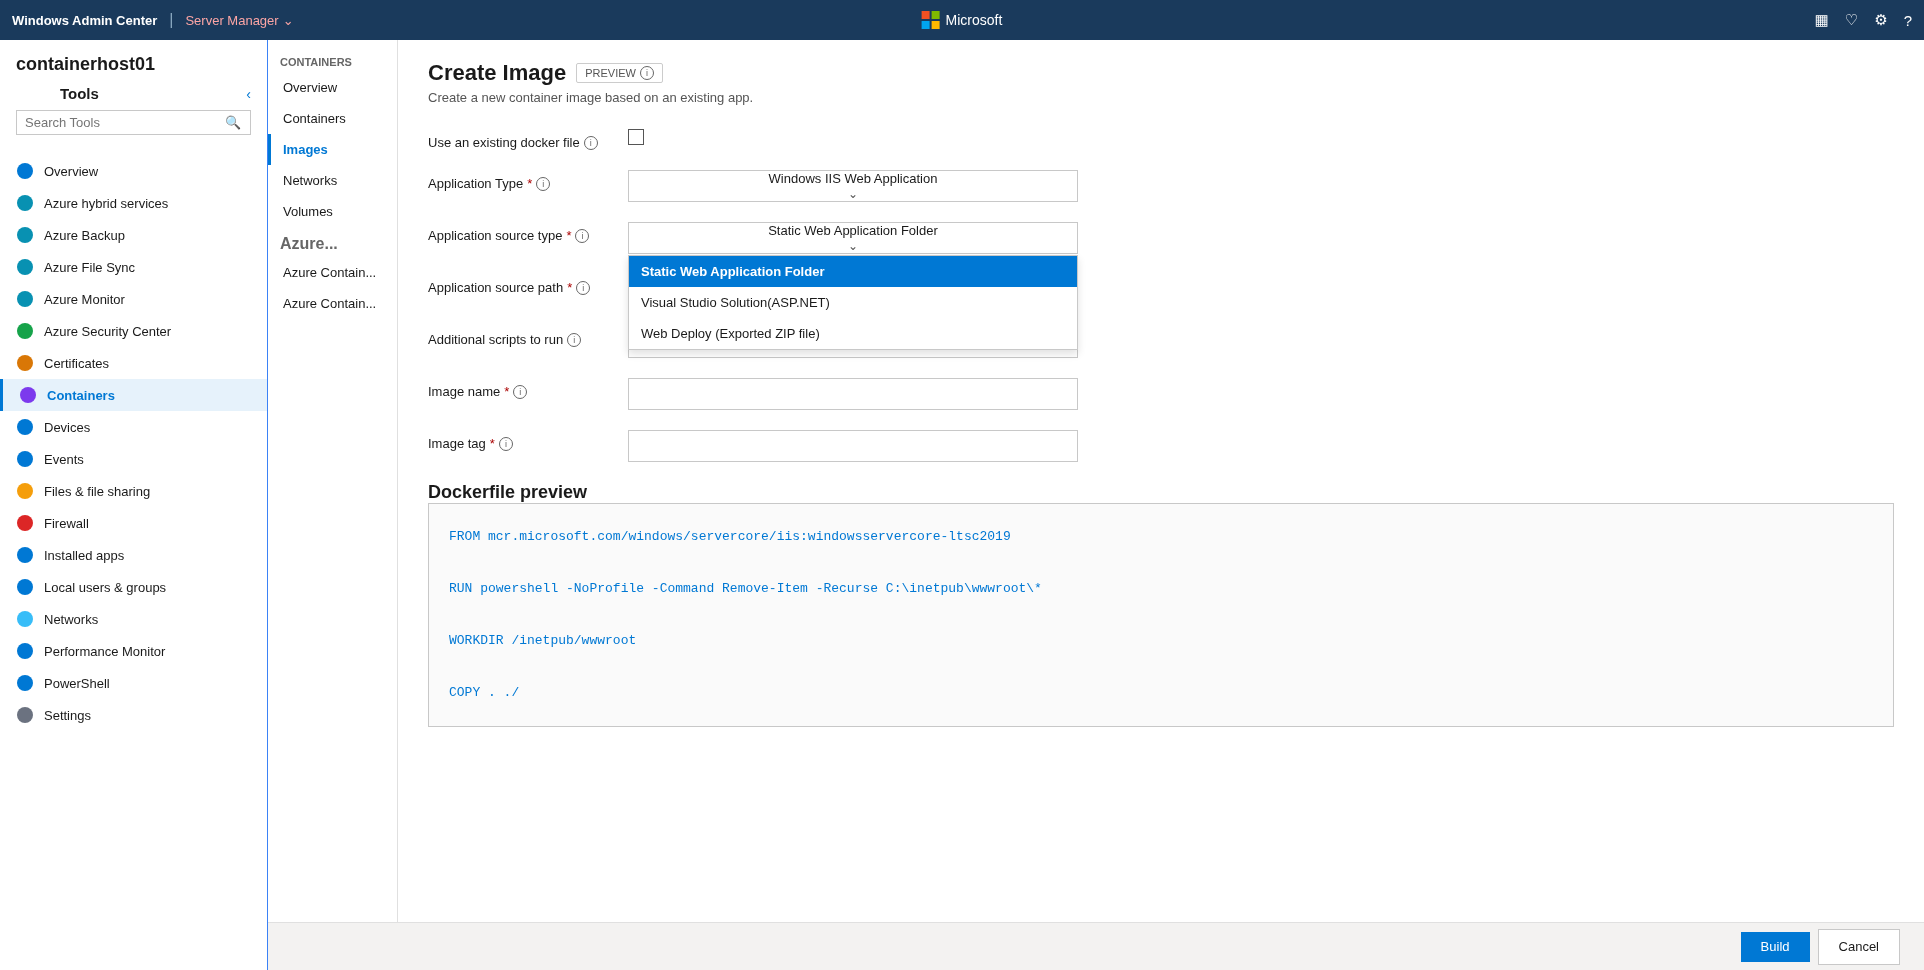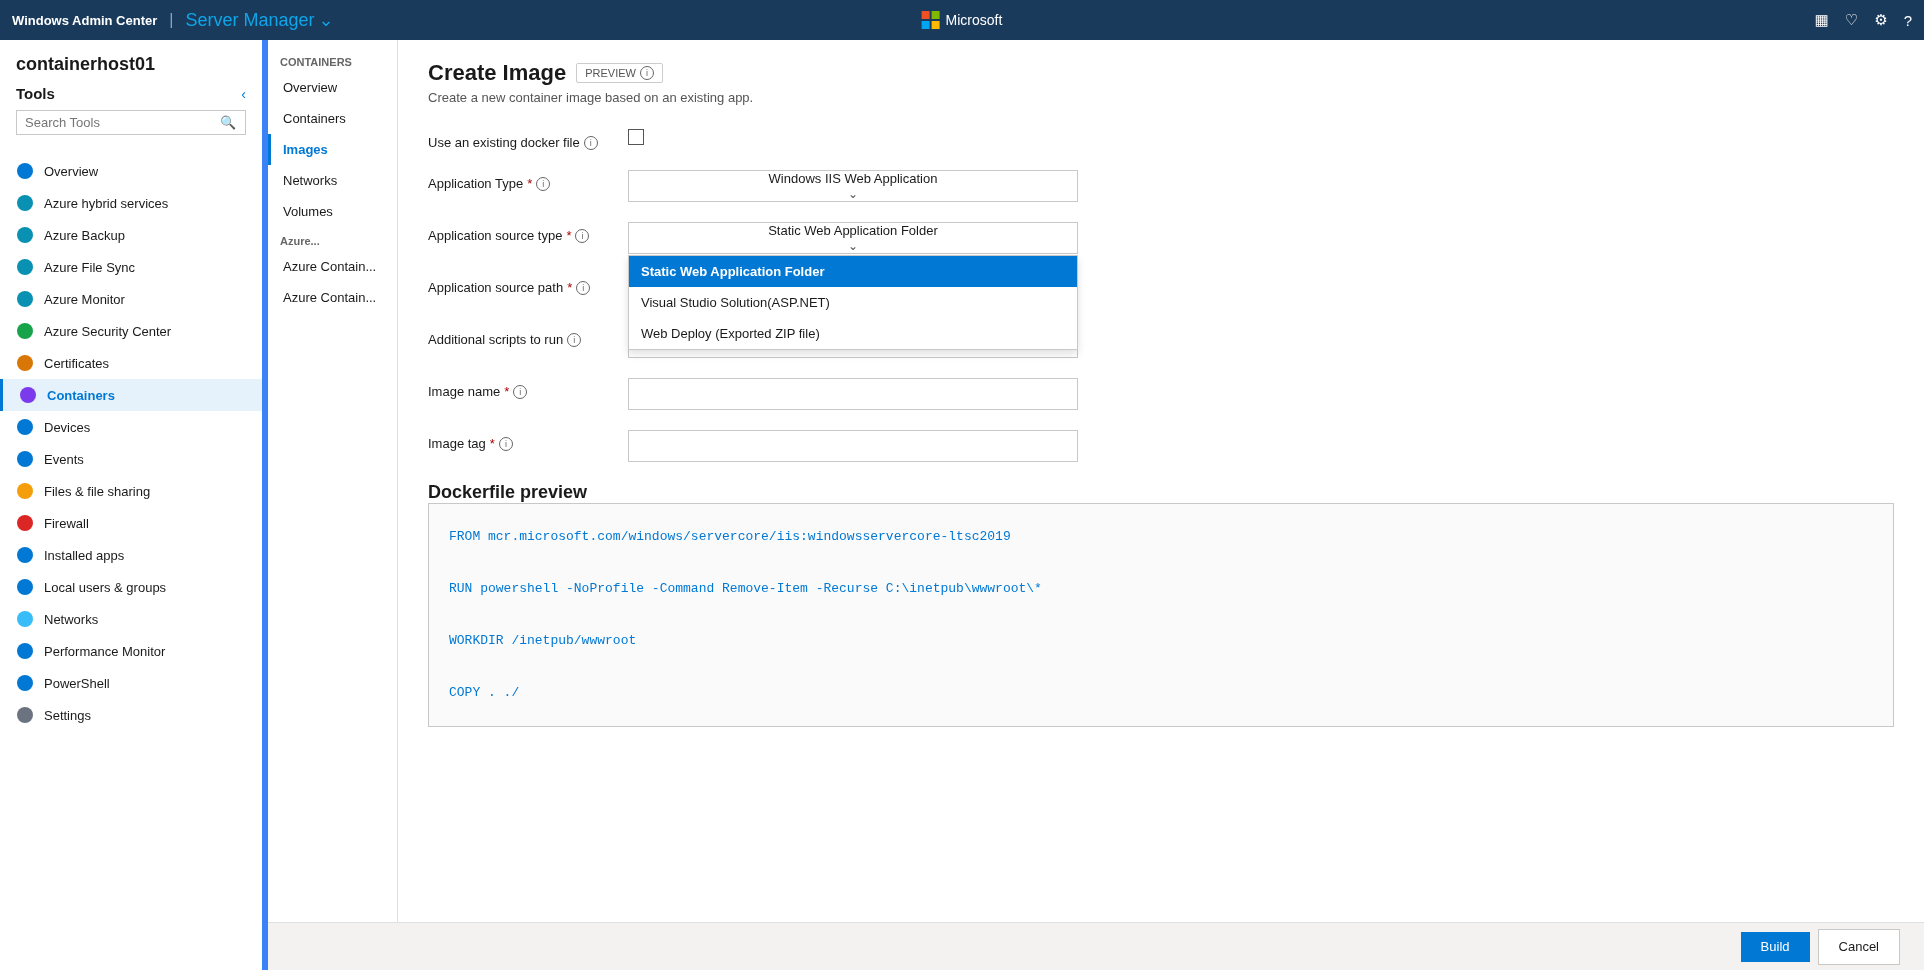--- a/index.html
+++ b/index.html
@@ -34,8 +34,8 @@
       display: flex;
       align-items: center;
       gap: 4px;
-      font-size: 18px;
-      color: #0ea5e9;
+      font-size: 13px;
+      color: #fca5a5;
     }
     .topbar-center {
       position: absolute;

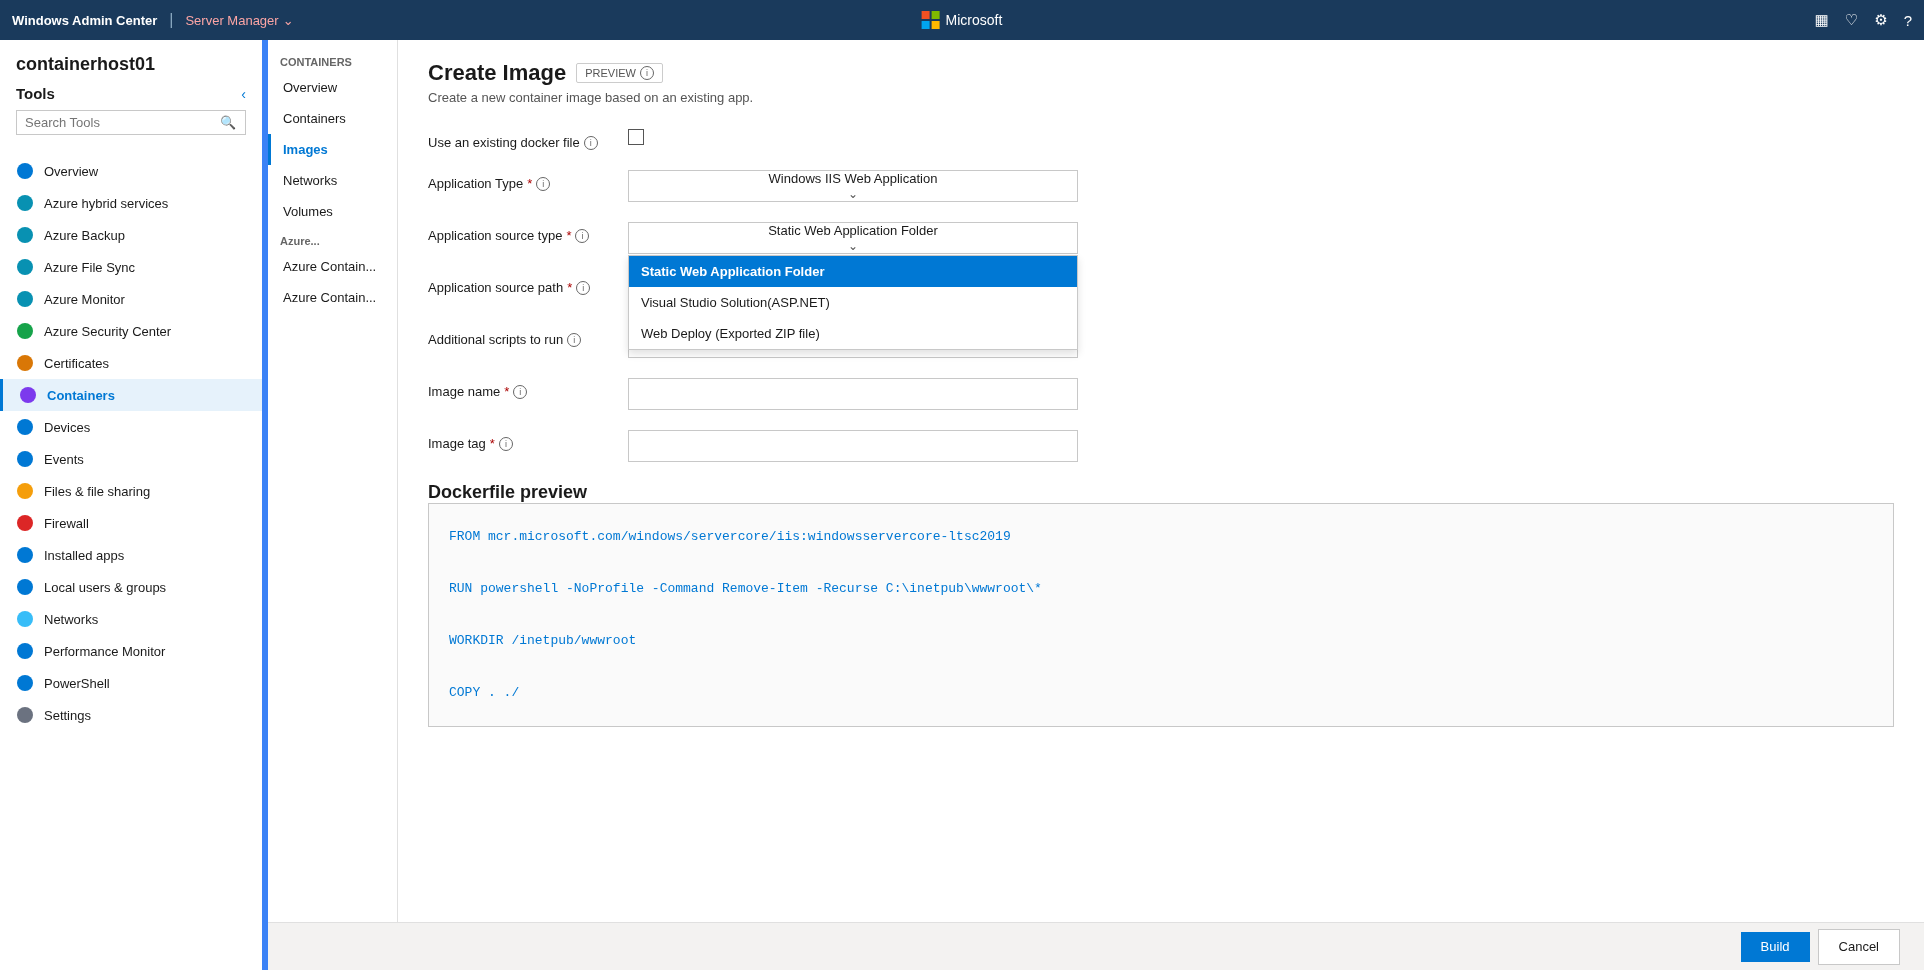--- a/index.html
+++ b/index.html
@@ -78,7 +78,7 @@
     .sidebar {
       width: 268px;
       background: white;
-      border-right: 6px solid #3b82f6;
+      border-right: 1px solid #3b82f6;
       display: flex;
       flex-direction: column;
       overflow: hidden;

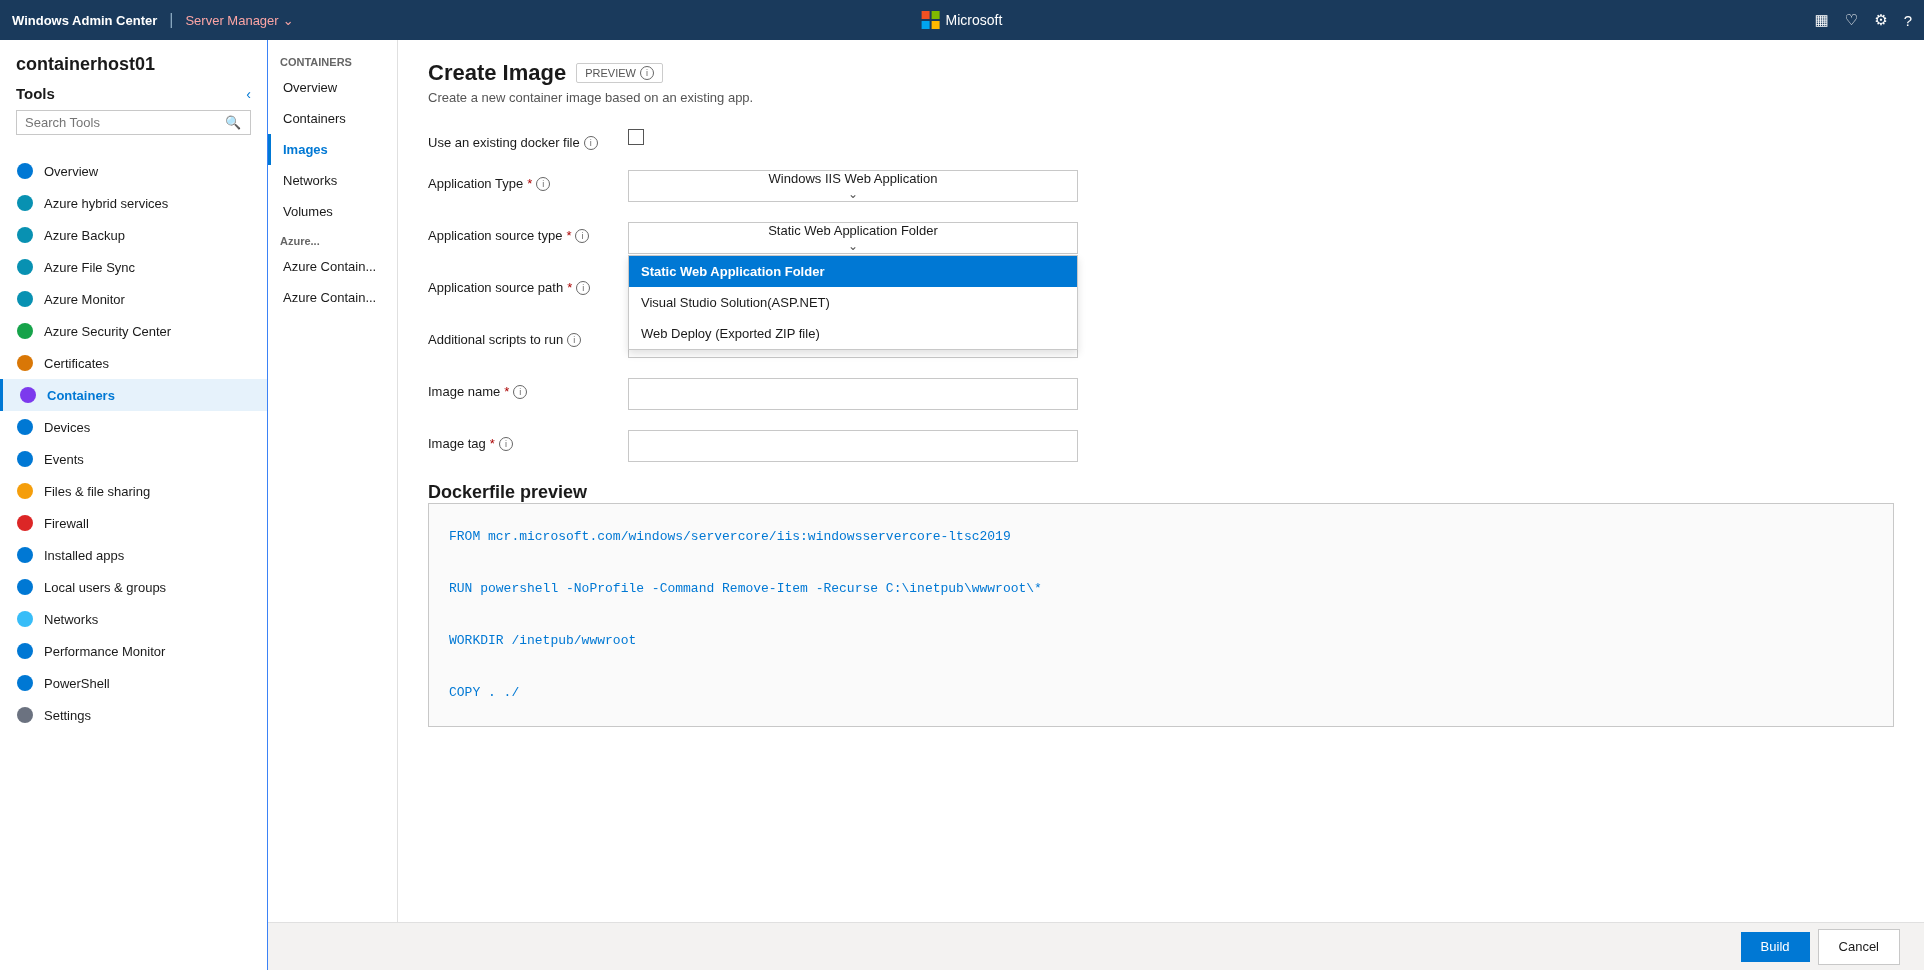--- a/index.html
+++ b/index.html
@@ -99,6 +99,7 @@
       align-items: center;
       justify-content: space-between;
       margin-bottom: 8px;
+      margin-left: 44px;
     }
     .sidebar-tools-label {
       font-size: 15px;

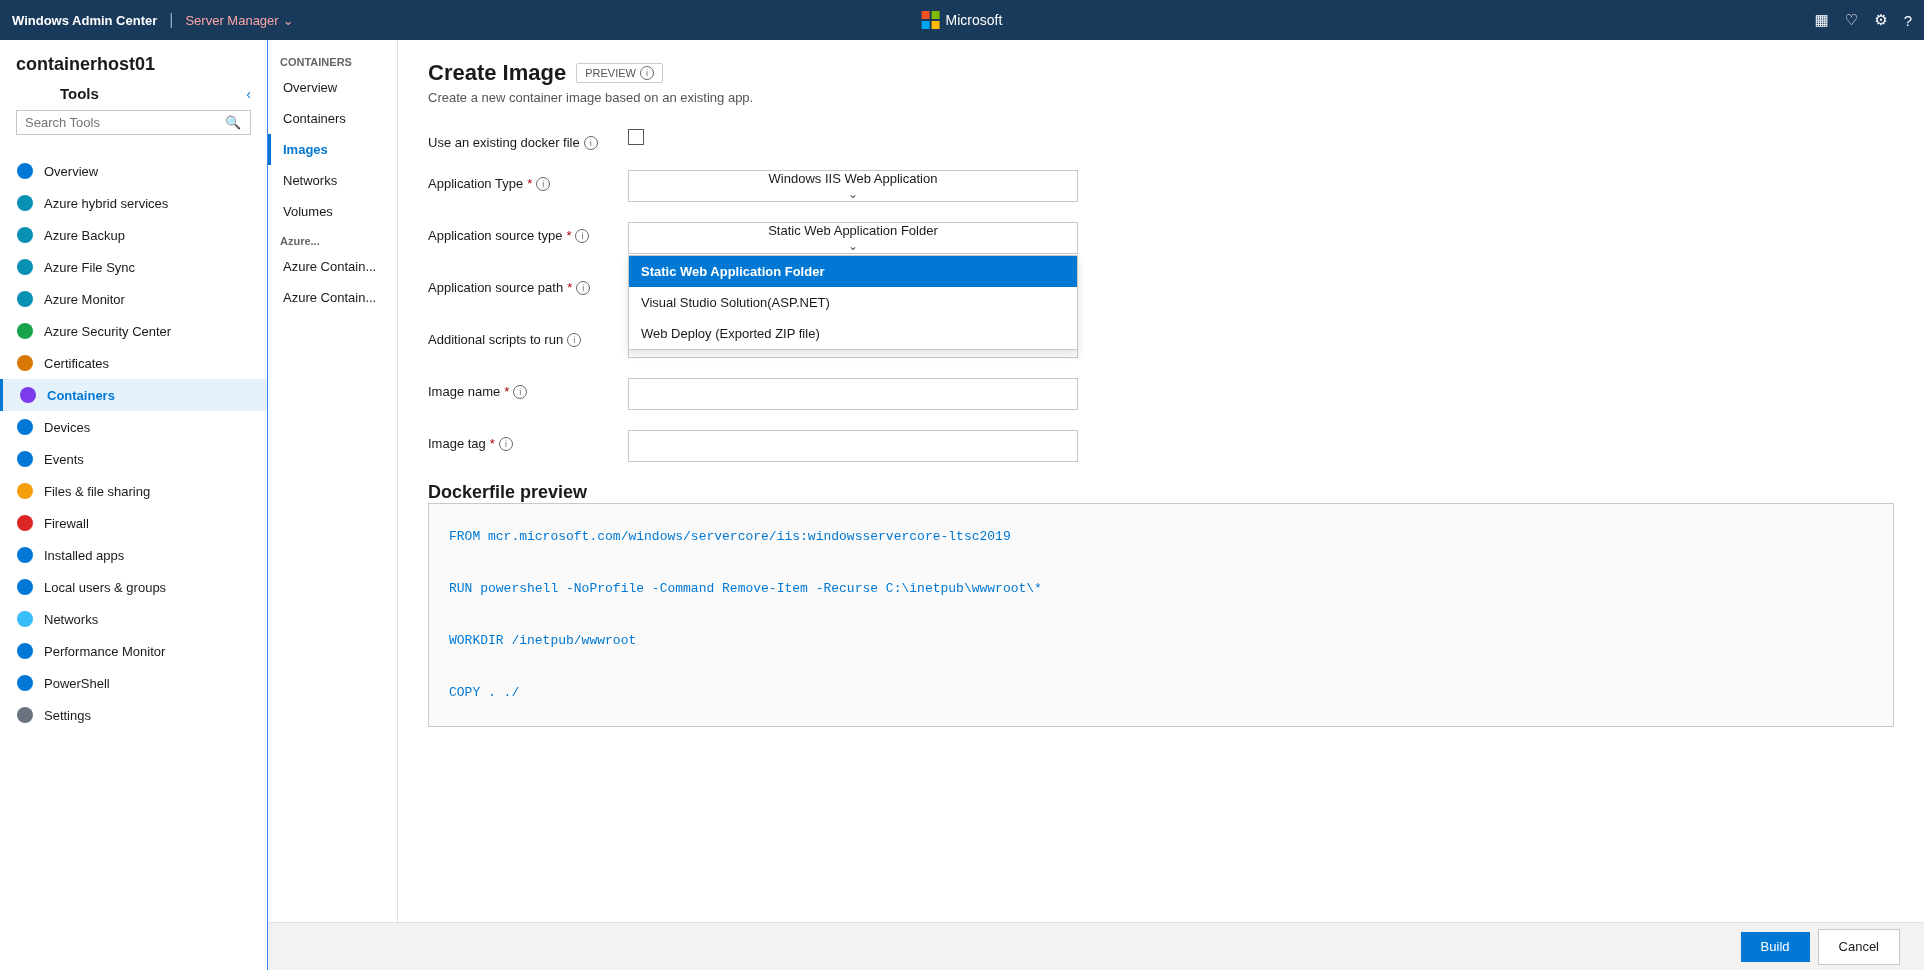--- a/index.html
+++ b/index.html
@@ -188,7 +188,7 @@
     .sec-nav-item.active { color: #0078d4; border-left: 3px solid #0078d4; font-weight: 600; }
     .sec-nav-group {
       padding: 8px 12px 4px 12px;
-      font-size: 11px;
+      font-size: 16px;
       color: #666;
       font-weight: 600;
     }

